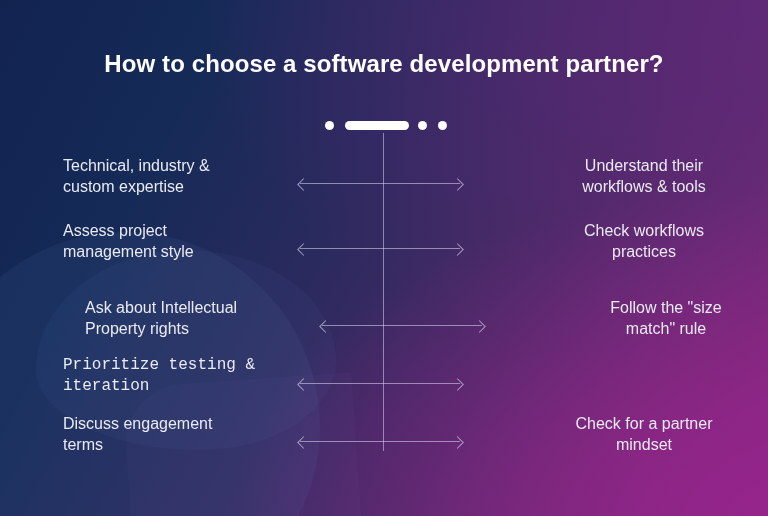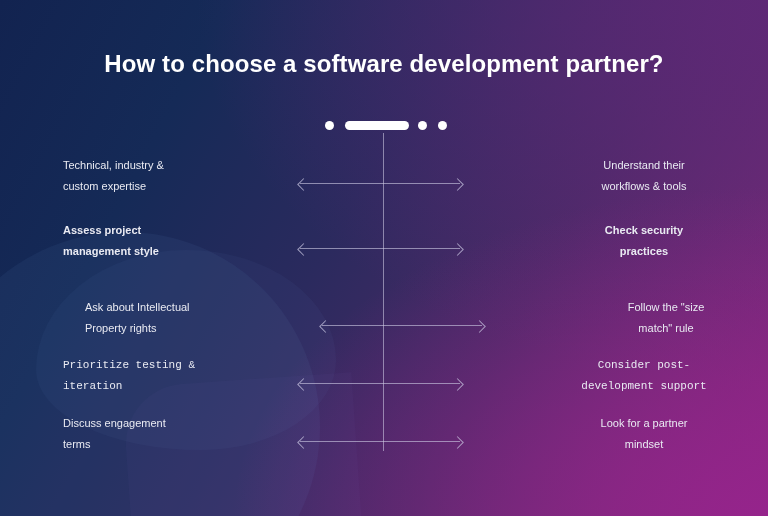--- a/index.html
+++ b/index.html
@@ -130,7 +130,7 @@
     position: absolute;
     top: 0;
     color: #e9eaf2;
-    font-size: 11px;
+    font-size: 16px;
     line-height: 21px;
     white-space: pre-line;
   }

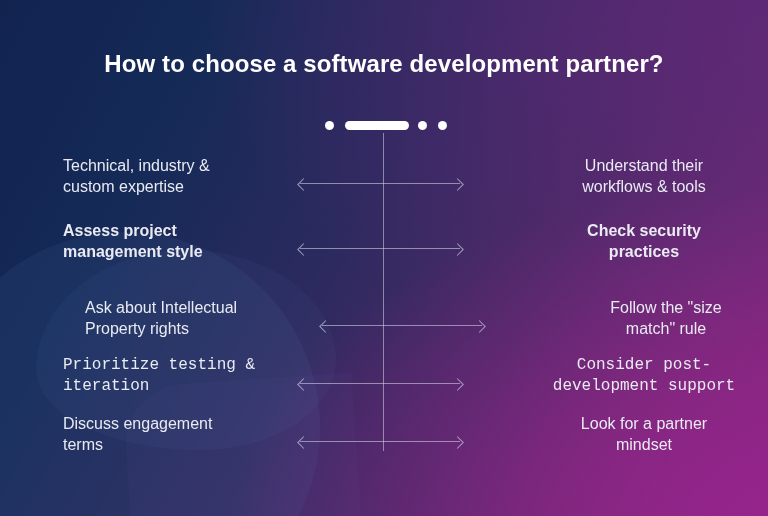--- a/index.html
+++ b/index.html
@@ -121,7 +121,7 @@
     height: 56px;
   }
   .row.r0 { top: 155px; }
-  .row.r1 { top: 220px; font-weight: bold; }
+  .row.r1 { top: 220px; }
   .row.r2 { top: 297px; margin-left: 22px; }
   .row.r3 { top: 355px; font-family: Liberation Mono, monospace; }
   .row.r4 { top: 413px; }

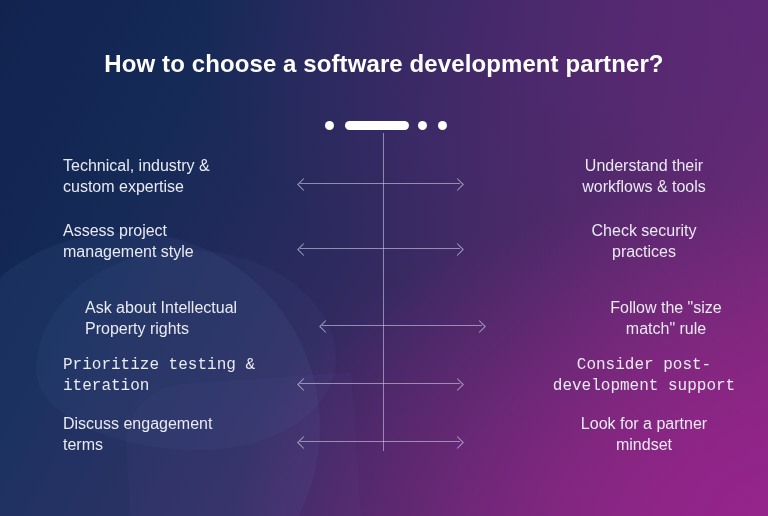--- a/index.html
+++ b/index.html
@@ -220,7 +220,7 @@
         <span class="shaft"></span>
         <span class="head h-right"></span>
       </div>
-      <div class="label right">Check security
+      <div class="label right">Check workflows
 practices</div>
     </div>
 

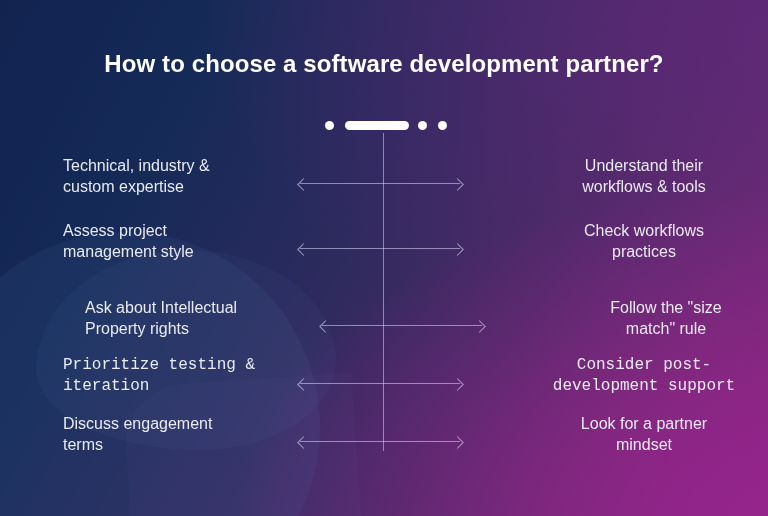--- a/index.html
+++ b/index.html
@@ -244,8 +244,6 @@
         <span class="shaft"></span>
         <span class="head h-right"></span>
       </div>
-      <div class="label right">Consider post-
-development support</div>
     </div>
 
     <div class="row r4">

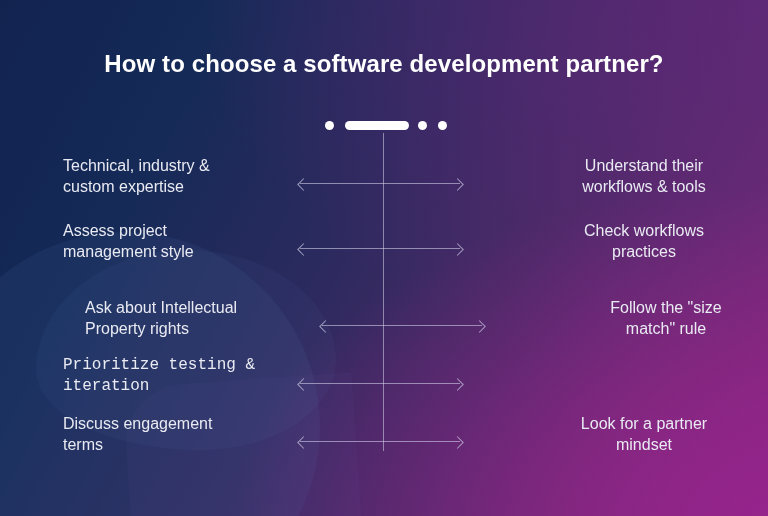--- a/index.html
+++ b/index.html
@@ -254,7 +254,7 @@
         <span class="shaft"></span>
         <span class="head h-right"></span>
       </div>
-      <div class="label right">Look for a partner
+      <div class="label right">Check for a partner
 mindset</div>
     </div>
 

